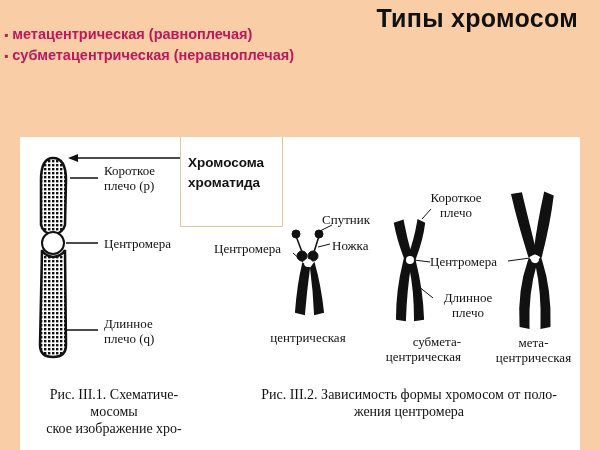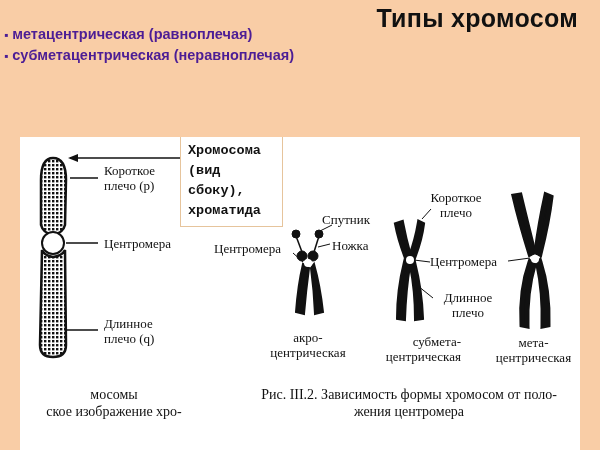--- a/index.html
+++ b/index.html
@@ -5,7 +5,7 @@
   html,body{margin:0;padding:0;}
   body{width:600px;height:450px;background:#f9cda6;position:relative;overflow:hidden;font-family:"Liberation Sans",sans-serif;}
   .title{position:absolute;right:22px;top:4px;font-size:25px;font-weight:bold;color:#111;letter-spacing:0.3px;}
-  .bullets{position:absolute;left:4px;top:24px;width:590px;font-size:14.5px;font-weight:bold;color:#4c1d95;line-height:20px;}
+  .bullets{position:absolute;left:4px;top:24px;width:590px;font-size:14.5px;font-weight:bold;color:#be185d;line-height:20px;}
   .bullets div{margin:0;}
   .bullets .bl::before{content:"\25AA";margin-right:4px;font-size:12px;}
   .panel{position:absolute;left:20px;top:137px;width:560px;height:313px;background:#fff;}

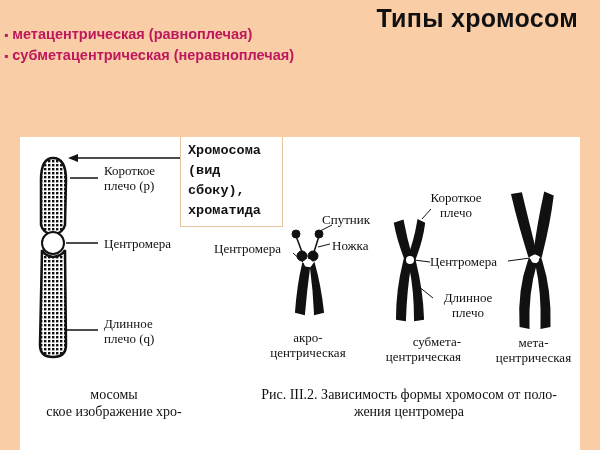--- a/index.html
+++ b/index.html
@@ -11,7 +11,7 @@
   .panel{position:absolute;left:20px;top:137px;width:560px;height:313px;background:#fff;}
   .serif{font-family:"Liberation Serif",serif;color:#111;}
   .lbl{position:absolute;font-size:13px;line-height:15px;}
-  .callout{position:absolute;left:180px;top:137px;width:103px;height:90px;border:1px solid #e6c49c;border-top:none;background:#fff;padding:4px 0 0 7px;box-sizing:border-box;font-weight:bold;font-size:13.5px;line-height:20px;color:#111;font-family:Liberation Mono, monospace;}
+  .callout{position:absolute;left:180px;top:137px;width:103px;height:90px;border:1px solid #e6c49c;border-top:none;background:#fff;padding:16px 0 0 7px;box-sizing:border-box;font-weight:bold;font-size:13.5px;line-height:20px;color:#111;}
   .caption{position:absolute;font-size:14px;line-height:17px;text-align:center;}
   svg{position:absolute;left:0;top:0;}
 </style>

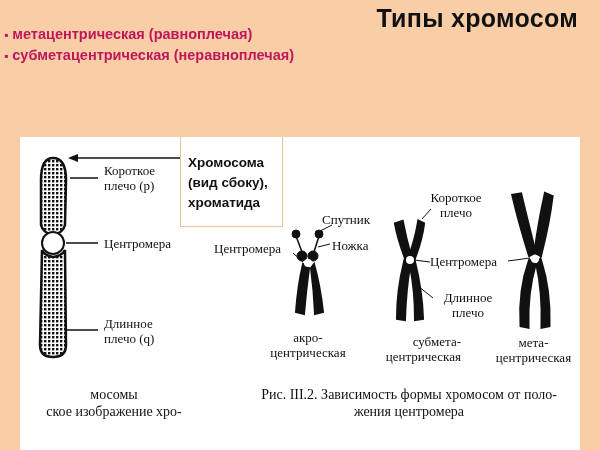--- a/index.html
+++ b/index.html
@@ -94,7 +94,6 @@
 
 <div class="callout">
   <div>Хромосома</div>
-  <div>(вид сбоку),</div>
   <div>хроматида</div>
 </div>
 

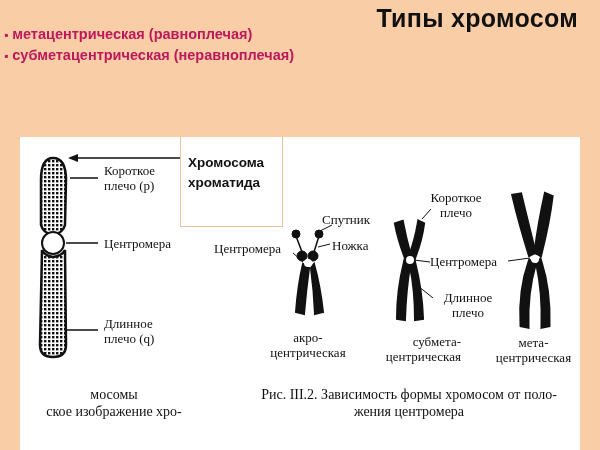--- a/index.html
+++ b/index.html
@@ -106,7 +106,6 @@
 <div class="lbl serif" style="left:322px;top:212px;">Спутник</div>
 <div class="lbl serif" style="left:332px;top:238px;">Ножка</div>
 <div class="lbl serif" style="left:258px;top:330px;width:100px;text-align:center;">
-  <div>акро-</div>
   <div>центрическая</div>
 </div>
 

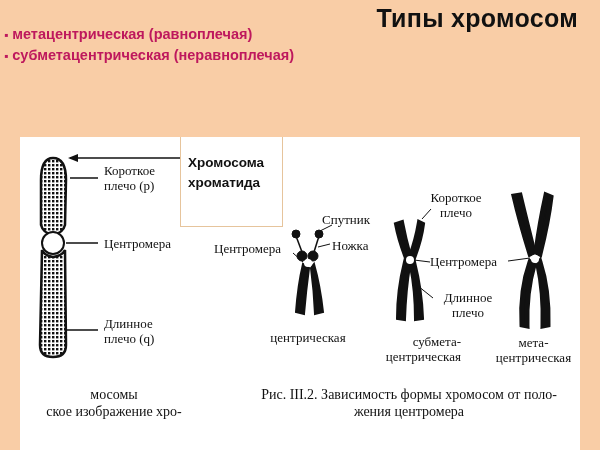--- a/index.html
+++ b/index.html
@@ -98,6 +98,7 @@
 </div>
 
 <div class="caption serif" style="left:24px;top:386px;width:180px;">
+  <div>Рис. III.1. Схематиче-</div>
   <div>мосомы</div>
   <div>ское изображение хро-</div>
 </div>

